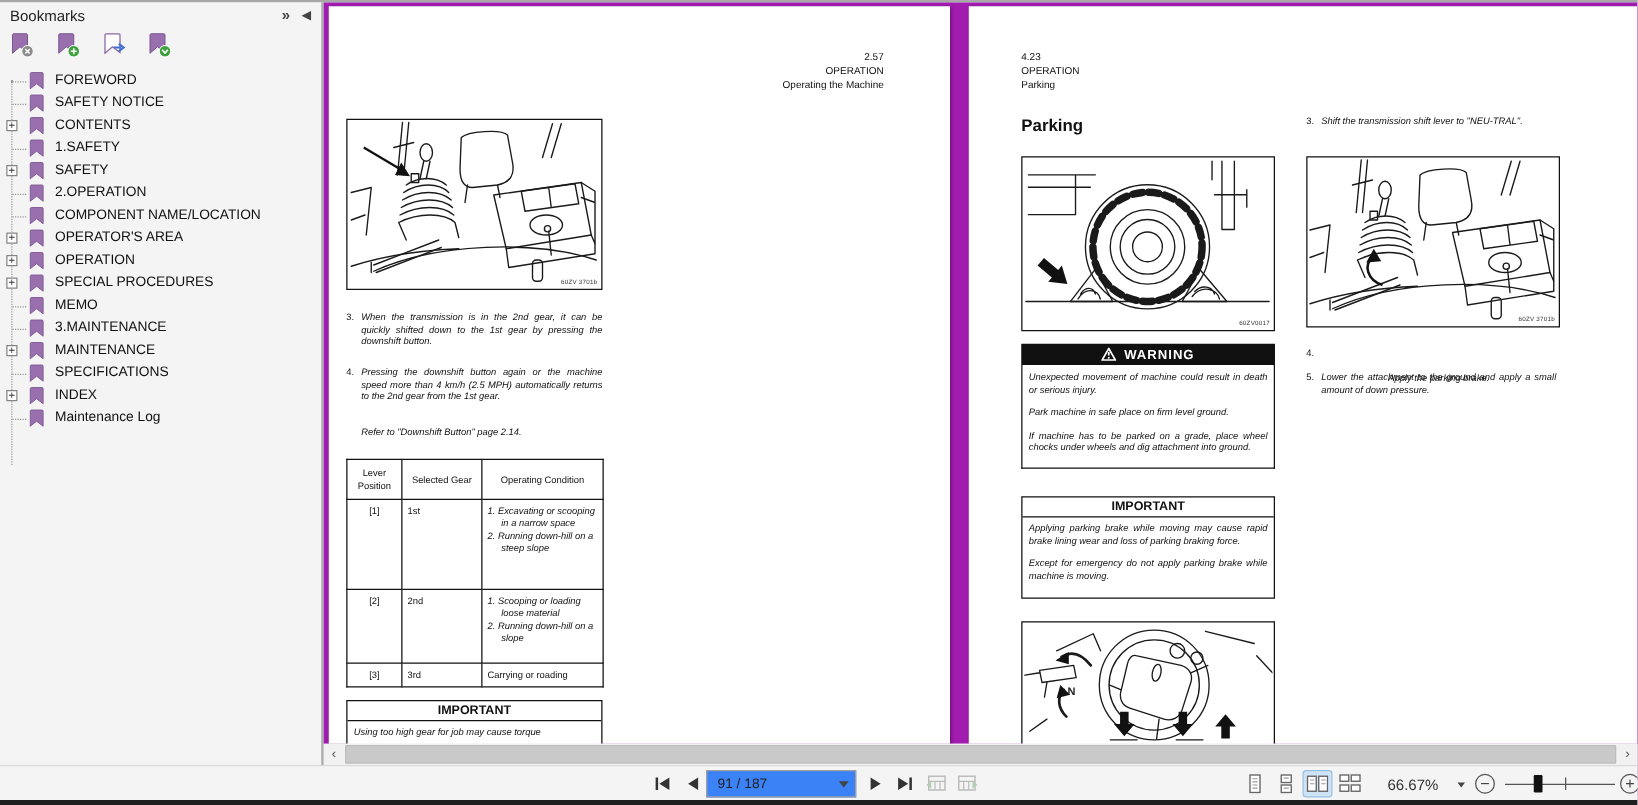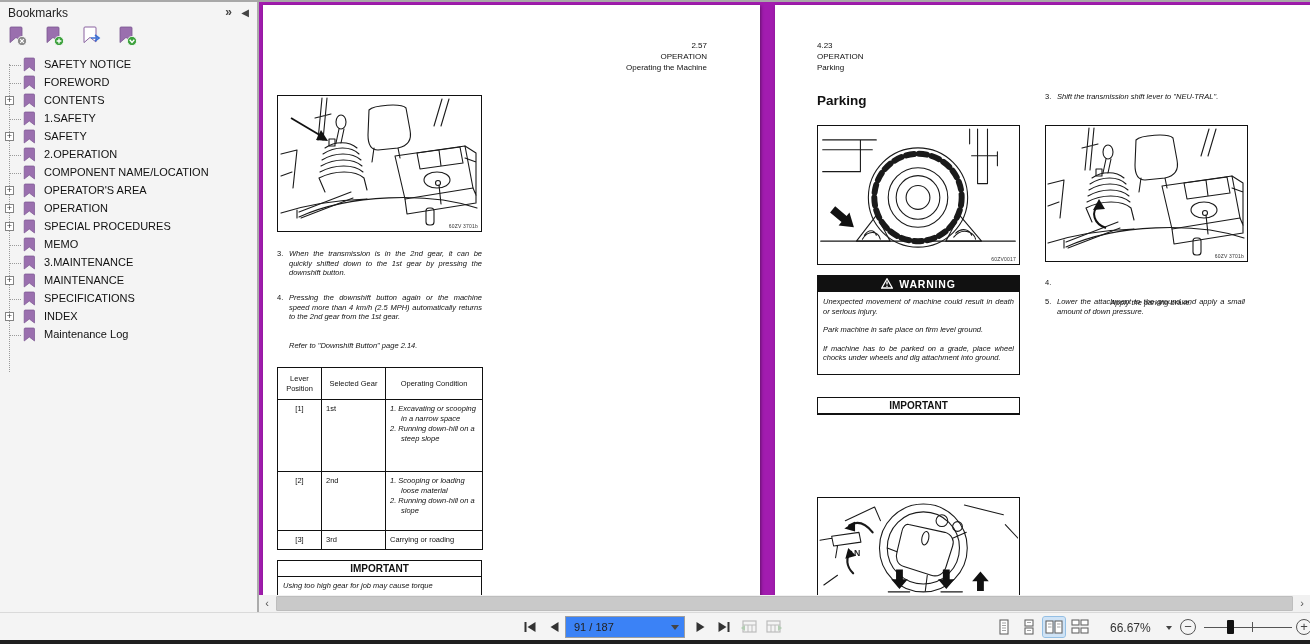--- a/index.html
+++ b/index.html
@@ -144,14 +144,14 @@
           <span class="ribbon"><svg width="13" height="15" viewBox="0 0 13 15">
               <path d="M2,1 h8.5 a1,1 0 0 1 1,1 v12 l-5.2,-4 L1.2,14 V2 a1,1 0 0 1 0.8,-1 z" fill="#9a6fae" stroke="#7a5590" stroke-width="0.7"></path>
             </svg></span>
+          <span class="bm-label">FOREWORD</span>
+        </div>
+      <div class="bm-row">
+          <span class="stub"></span>
+          <span class="ribbon"><svg width="13" height="15" viewBox="0 0 13 15">
+              <path d="M2,1 h8.5 a1,1 0 0 1 1,1 v12 l-5.2,-4 L1.2,14 V2 a1,1 0 0 1 0.8,-1 z" fill="#9a6fae" stroke="#7a5590" stroke-width="0.7"></path>
+            </svg></span>
           <span class="bm-label">SAFETY NOTICE</span>
-        </div>
-      <div class="bm-row">
-          <span class="stub"></span>
-          <span class="ribbon"><svg width="13" height="15" viewBox="0 0 13 15">
-              <path d="M2,1 h8.5 a1,1 0 0 1 1,1 v12 l-5.2,-4 L1.2,14 V2 a1,1 0 0 1 0.8,-1 z" fill="#9a6fae" stroke="#7a5590" stroke-width="0.7"></path>
-            </svg></span>
-          <span class="bm-label">FOREWORD</span>
         </div>
       <div class="bm-row">
           <span class="plusbox">+</span>

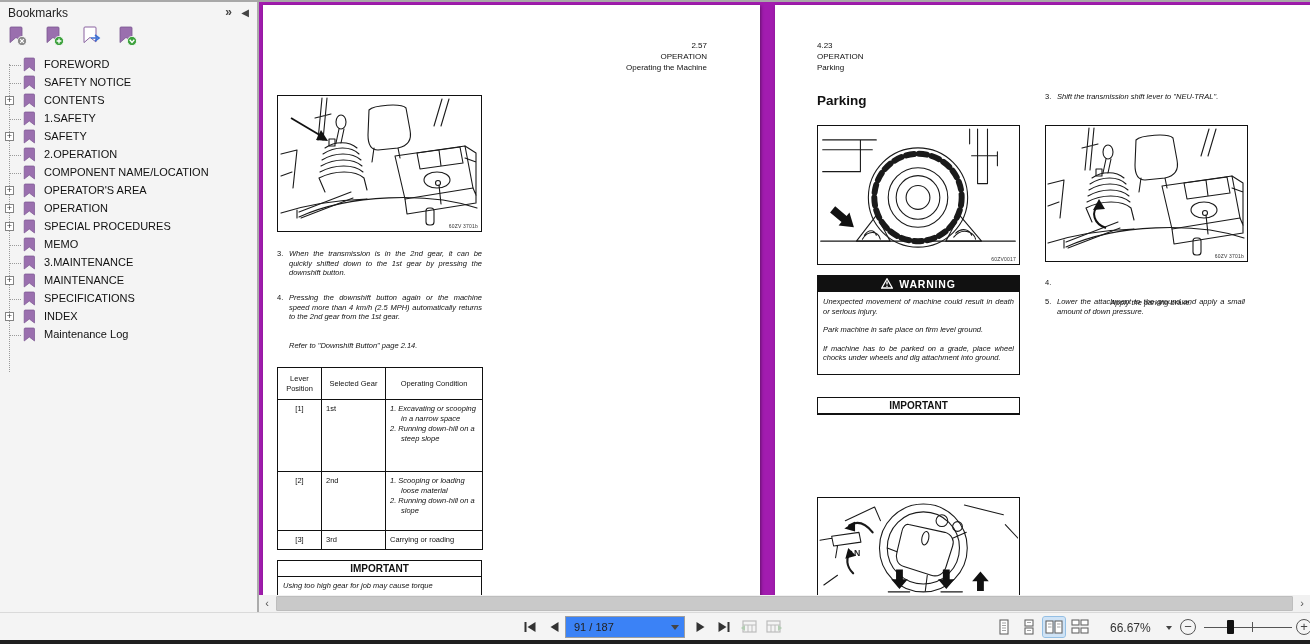--- a/index.html
+++ b/index.html
@@ -394,6 +394,10 @@
 
       <div class="impbox" style="left:42px; top:392px; width:203px;">
         <div class="imp-title">IMPORTANT</div>
+        <div class="imp-body txt">
+          <p>Applying parking brake while moving may cause rapid brake lining wear and loss of parking braking force.</p>
+          <p>Except for emergency do not apply parking brake while machine is moving.</p>
+        </div>
       </div>
 
       <div class="figure" style="left:42px; top:492px; width:203px; height:100px;">

